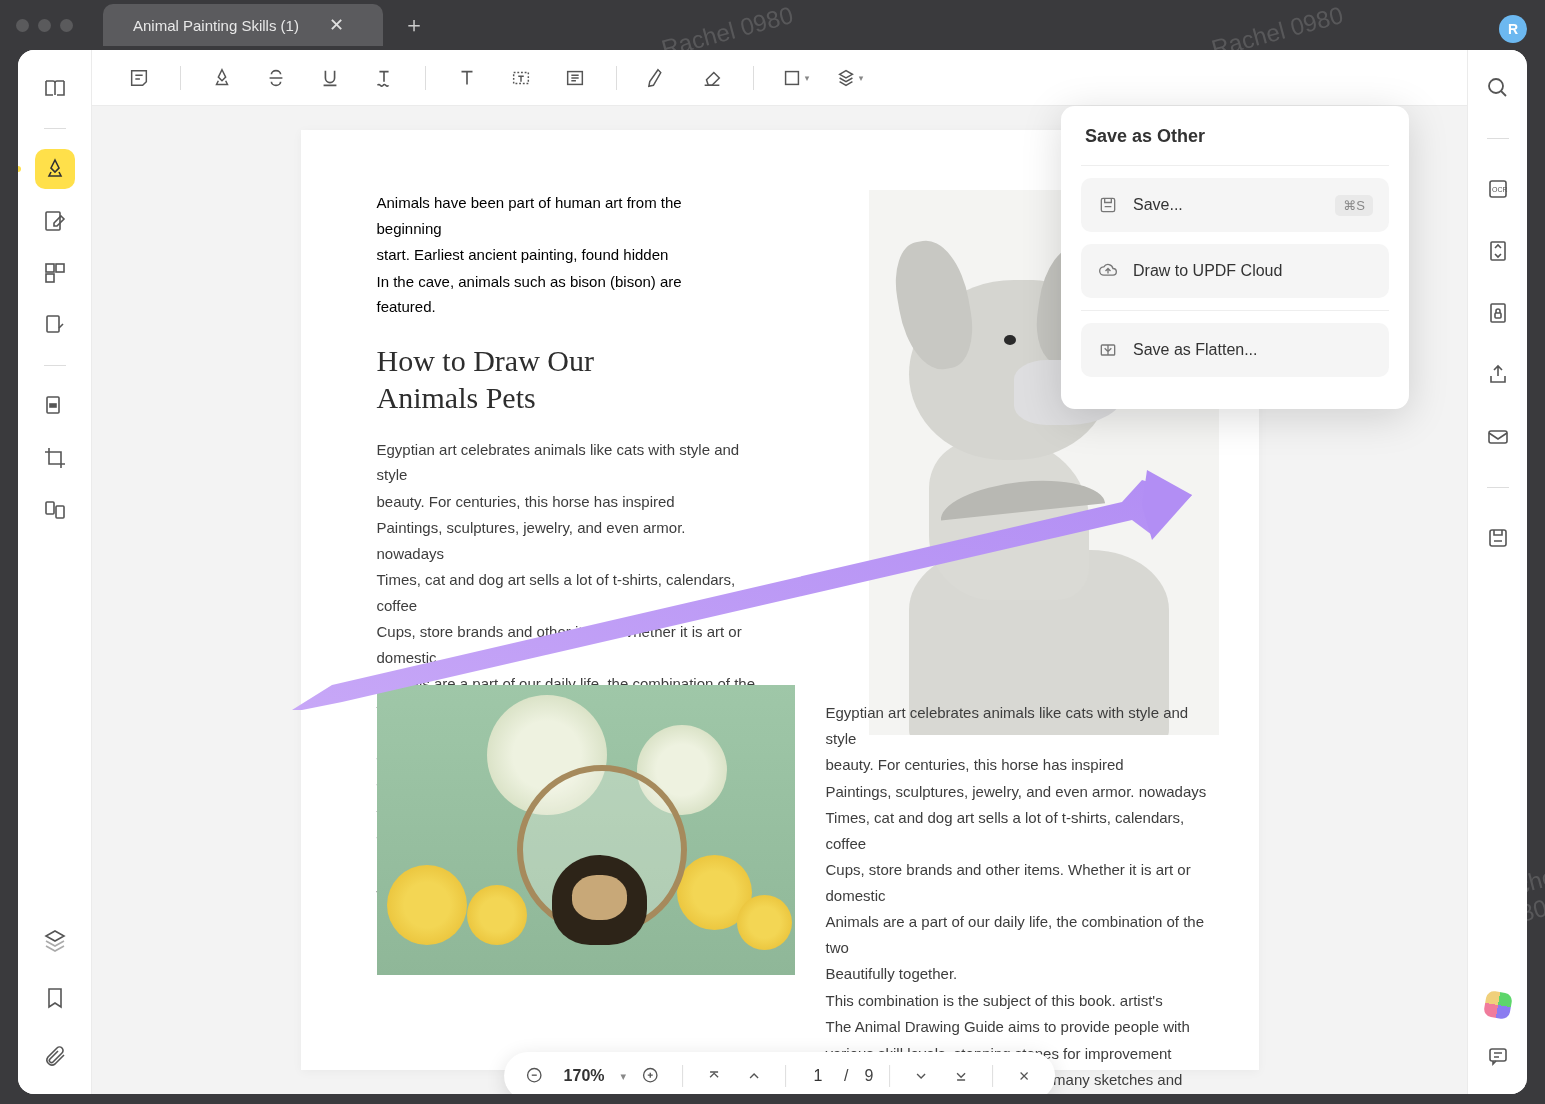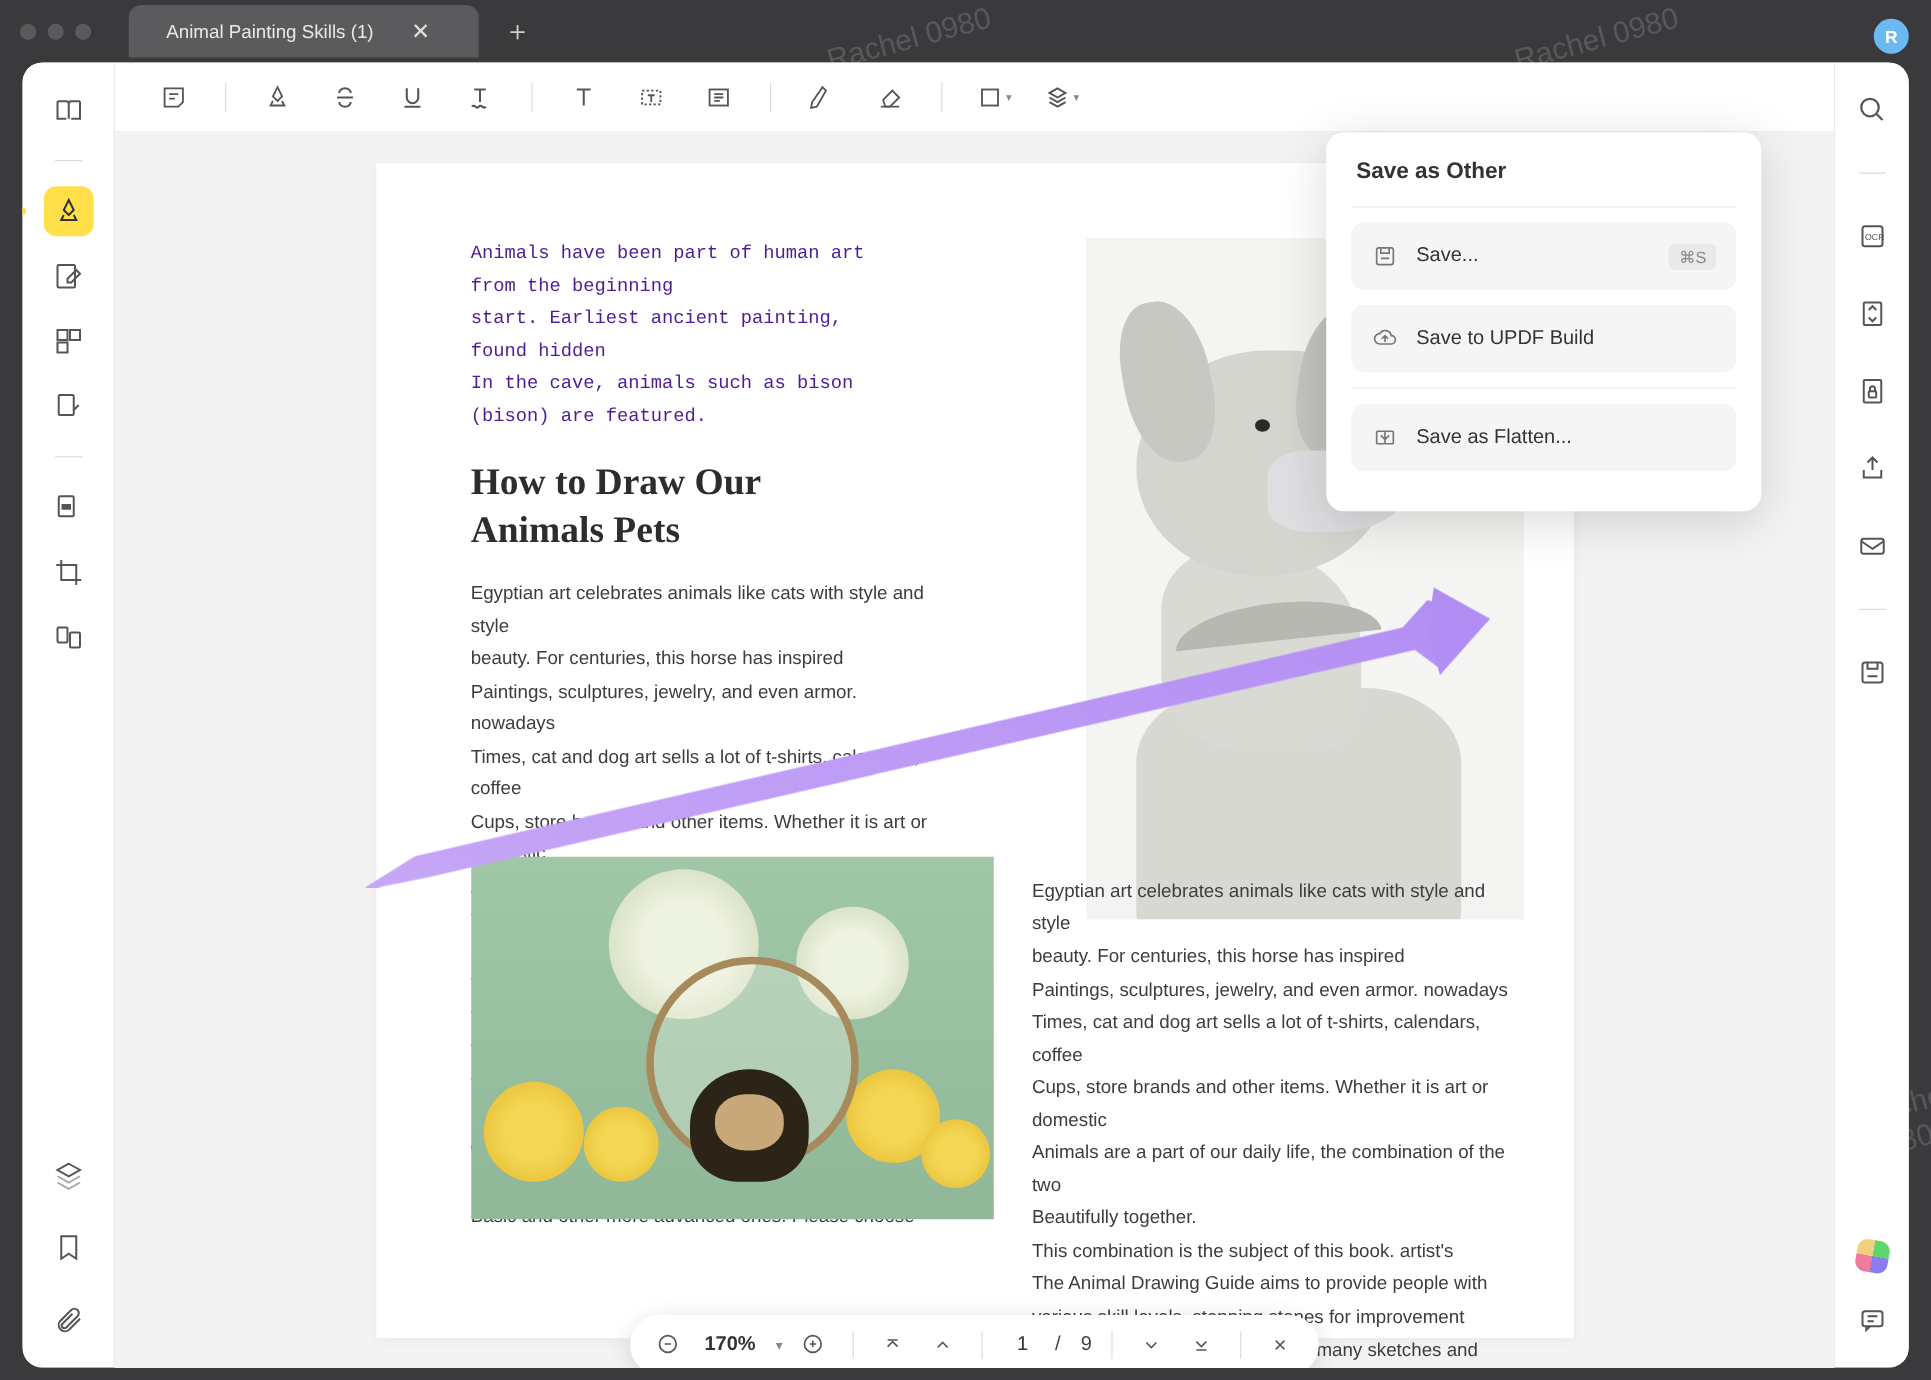--- a/index.html
+++ b/index.html
@@ -131,7 +131,7 @@
   box-shadow: 0 2px 10px rgba(0,0,0,.04);
   position: relative;
 }
-.intro-text { font-size: 15px; line-height: 1.7; color:#4c1d95; margin-bottom: 22px; max-width: 350px; font-family: Liberation Mono, monospace; }
+.intro-text { font-size: 15px; line-height: 1.7; color:#000000; margin-bottom: 22px; max-width: 350px; }
 .intro-text div { margin-bottom: 1px; }
 .heading { font-family: Georgia, 'Times New Roman', serif; font-size: 30px; font-weight: 700; color:#2d2d2d; line-height:1.25; margin: 10px 0 20px; max-width: 320px; }
 .body-text { font-size: 15px; line-height: 1.7; color:#3d3d3d; max-width: 380px; }

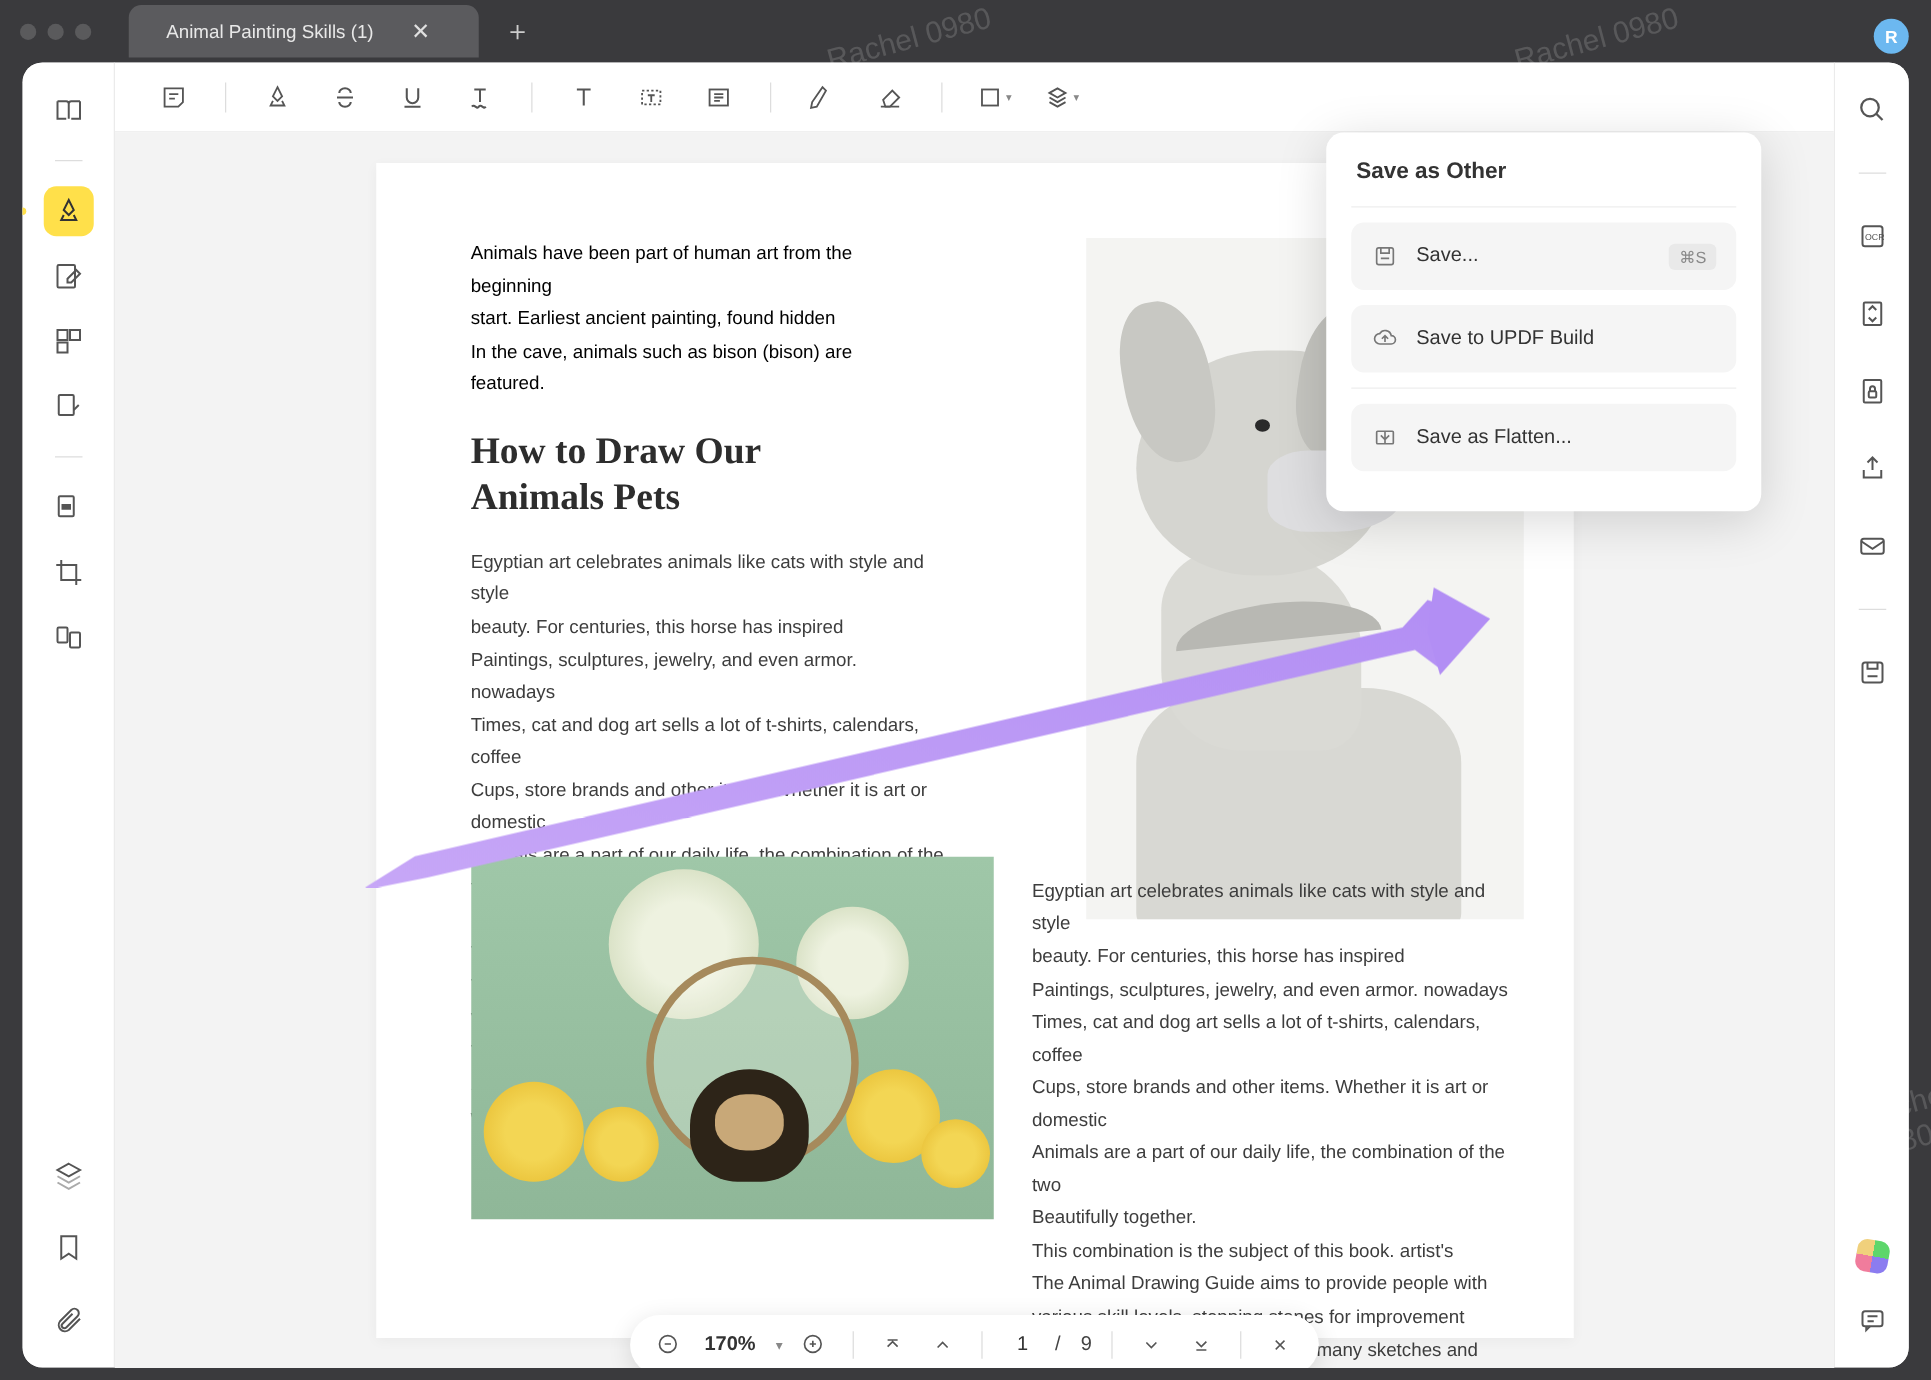--- a/index.html
+++ b/index.html
@@ -563,7 +563,7 @@
               <path d="M12 9v6M9 12l3-3 3 3"></path>
             </svg>
           </span>
-        <span>Save to UPDF Build</span>
+        <span>Draw to UPDF Cloud</span>
       </div>
       <hr class="save-hr">
       <div class="save-item">

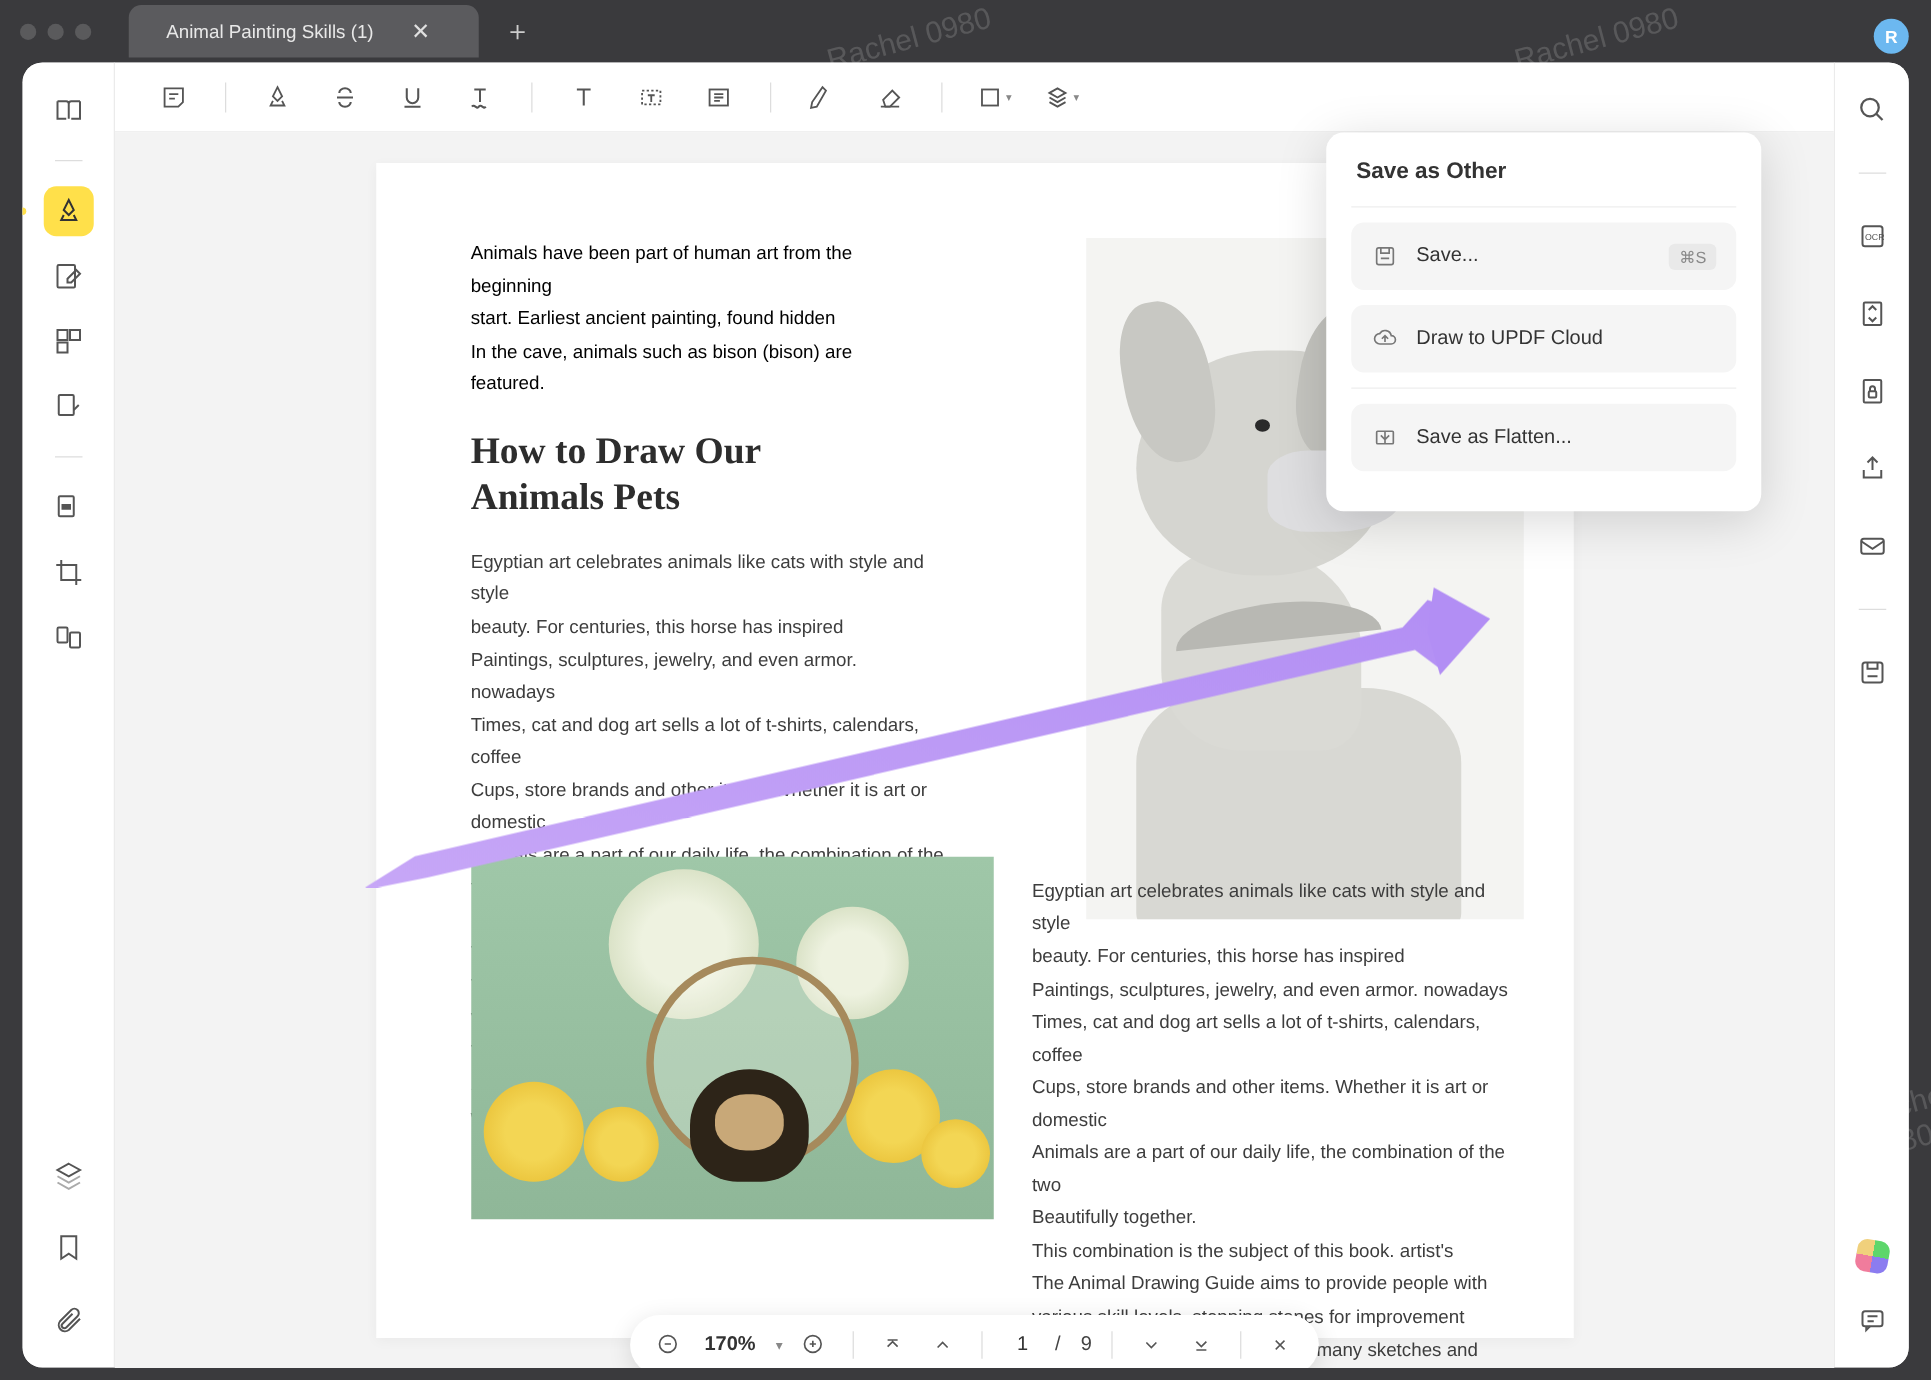--- a/index.html
+++ b/index.html
@@ -133,7 +133,7 @@
 }
 .intro-text { font-size: 15px; line-height: 1.7; color:#000000; margin-bottom: 22px; max-width: 350px; }
 .intro-text div { margin-bottom: 1px; }
-.heading { font-family: Georgia, 'Times New Roman', serif; font-size: 30px; font-weight: 700; color:#2d2d2d; line-height:1.25; margin: 10px 0 20px; max-width: 320px; }
+.heading { font-family: Georgia, 'Times New Roman', serif; font-size: 30px; font-weight: 400; color:#2d2d2d; line-height:1.25; margin: 10px 0 20px; max-width: 320px; }
 .body-text { font-size: 15px; line-height: 1.7; color:#3d3d3d; max-width: 380px; }
 .body-text div { margin-bottom: 1px; }
 .body-text2 { font-size: 15px; line-height: 1.7; color:#3d3d3d; }

